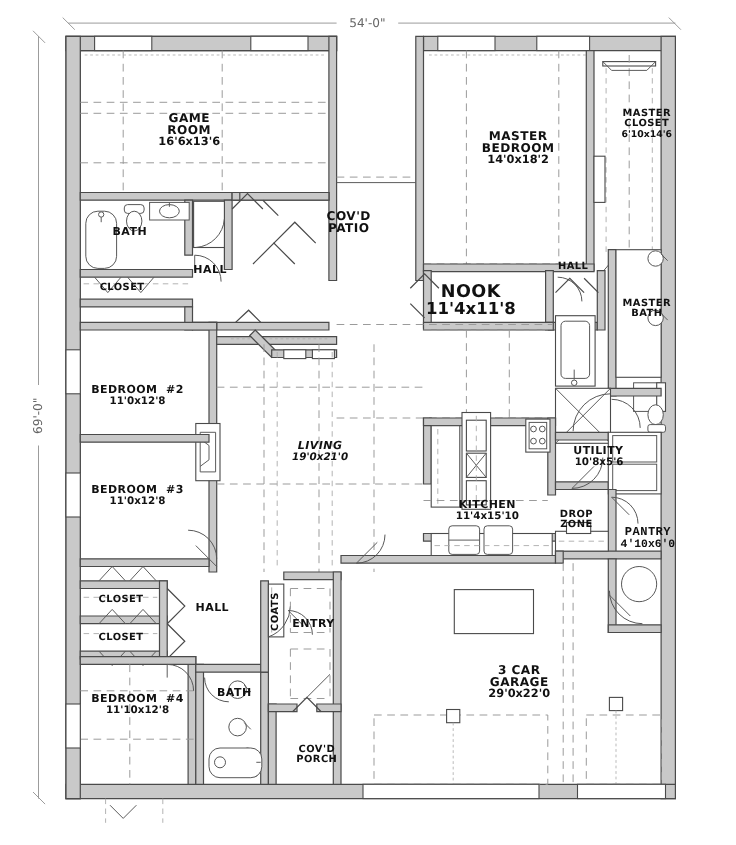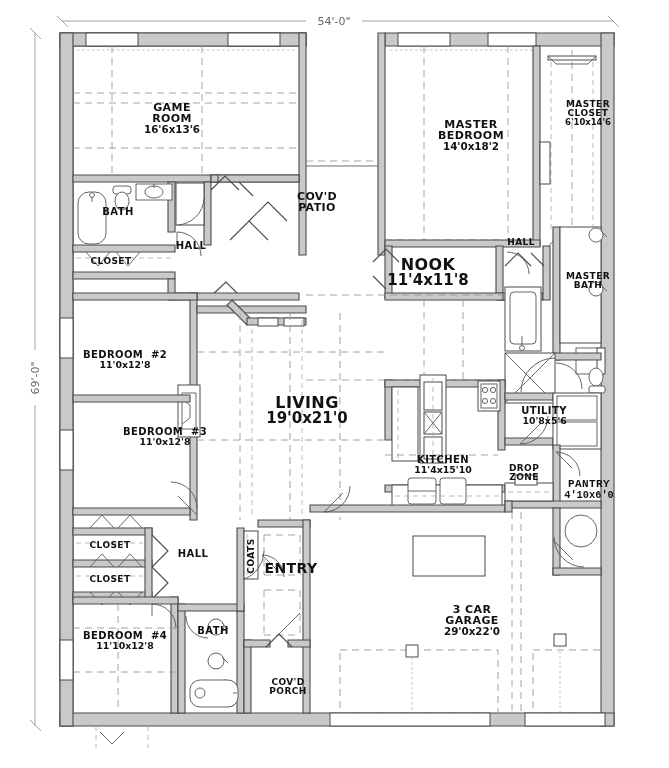--- a/index.html
+++ b/index.html
@@ -428,7 +428,7 @@
     <div class="lbl" style="left: 428px; top: 273px; font-size: 16px;"><span>NOOK</span><span class="dim">11'4x11'8</span></div>
     <div class="lbl" style="left: 125px; top: 334px; font-size: 10px; margin-top: 26px;"><span>BEDROOM  #2</span><span class="dim">11'0x12'8</span></div>
     <div class="lbl" style="left: 125px; top: 437px; font-size: 10px; margin-left: 40px;"><span>BEDROOM  #3</span><span class="dim">11'0x12'8</span></div>
-    <div class="lbl" style="left: 307px; top: 411px; font-size: 16px;"><span>LIVING</span><span class="dim">19'0x21'0</span></div>
+    <div class="lbl" style="left: 291px; top: 411px; font-size: 10px; font-style: italic;"><span>LIVING</span><span class="dim">19'0x21'0</span></div>
     <div class="lbl" style="left: 443px; top: 465px; font-size: 10px;"><span>KITCHEN</span><span class="dim">11'4x15'10</span></div>
     <div class="lbl" style="left: 544px; top: 416px; font-size: 10px; text-align: right;"><span>UTILITY</span><span class="dim">10'8x5'6</span></div>
     <div class="lbl" style="left: 524px; top: 473px; font-size: 9px;"><span>DROP

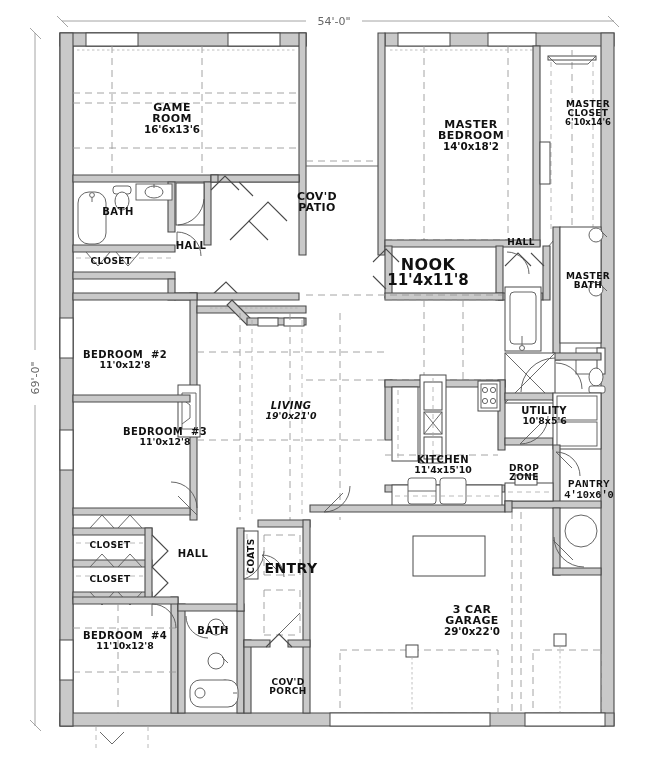--- a/index.html
+++ b/index.html
@@ -427,7 +427,7 @@
 BATH</span></div>
     <div class="lbl" style="left: 428px; top: 273px; font-size: 16px;"><span>NOOK</span><span class="dim">11'4x11'8</span></div>
     <div class="lbl" style="left: 125px; top: 334px; font-size: 10px; margin-top: 26px;"><span>BEDROOM  #2</span><span class="dim">11'0x12'8</span></div>
-    <div class="lbl" style="left: 125px; top: 437px; font-size: 10px; margin-left: 40px;"><span>BEDROOM  #3</span><span class="dim">11'0x12'8</span></div>
+    <div class="lbl" style="left: 125px; top: 451px; font-size: 10px;"><span>BEDROOM  #3</span><span class="dim">11'0x12'8</span></div>
     <div class="lbl" style="left: 291px; top: 411px; font-size: 10px; font-style: italic;"><span>LIVING</span><span class="dim">19'0x21'0</span></div>
     <div class="lbl" style="left: 443px; top: 465px; font-size: 10px;"><span>KITCHEN</span><span class="dim">11'4x15'10</span></div>
     <div class="lbl" style="left: 544px; top: 416px; font-size: 10px; text-align: right;"><span>UTILITY</span><span class="dim">10'8x5'6</span></div>

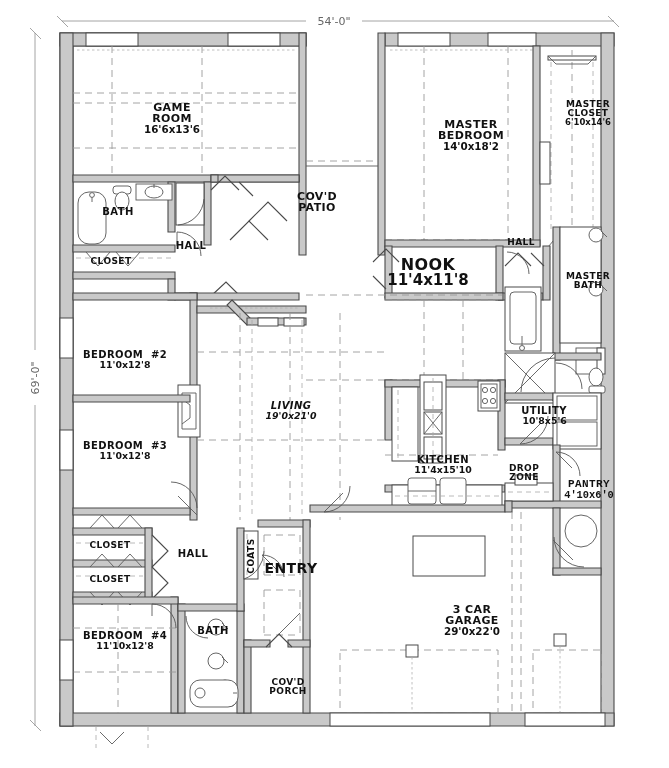--- a/index.html
+++ b/index.html
@@ -437,7 +437,7 @@
     <div class="lbl" style="left: 110px; top: 546px; font-size: 9px;"><span>CLOSET</span></div>
     <div class="lbl" style="left: 110px; top: 580px; font-size: 9px;"><span>CLOSET</span></div>
     <div class="lbl" style="left: 193px; top: 554px; font-size: 10px;"><span>HALL</span></div>
-    <div class="lbl" style="left: 285px; top: 568px; font-size: 14px; padding-left: 12px;"><span>ENTRY</span></div>
+    <div class="lbl" style="left: 285px; top: 568px; font-size: 10px;"><span>ENTRY</span></div>
     <div class="lbl" style="left: 213px; top: 631px; font-size: 10px;"><span>BATH</span></div>
     <div class="lbl" style="left: 125px; top: 641px; font-size: 10px;"><span>BEDROOM  #4</span><span class="dim">11'10x12'8</span></div>
     <div class="lbl" style="left: 288px; top: 687px; font-size: 9px;"><span>COV'D

